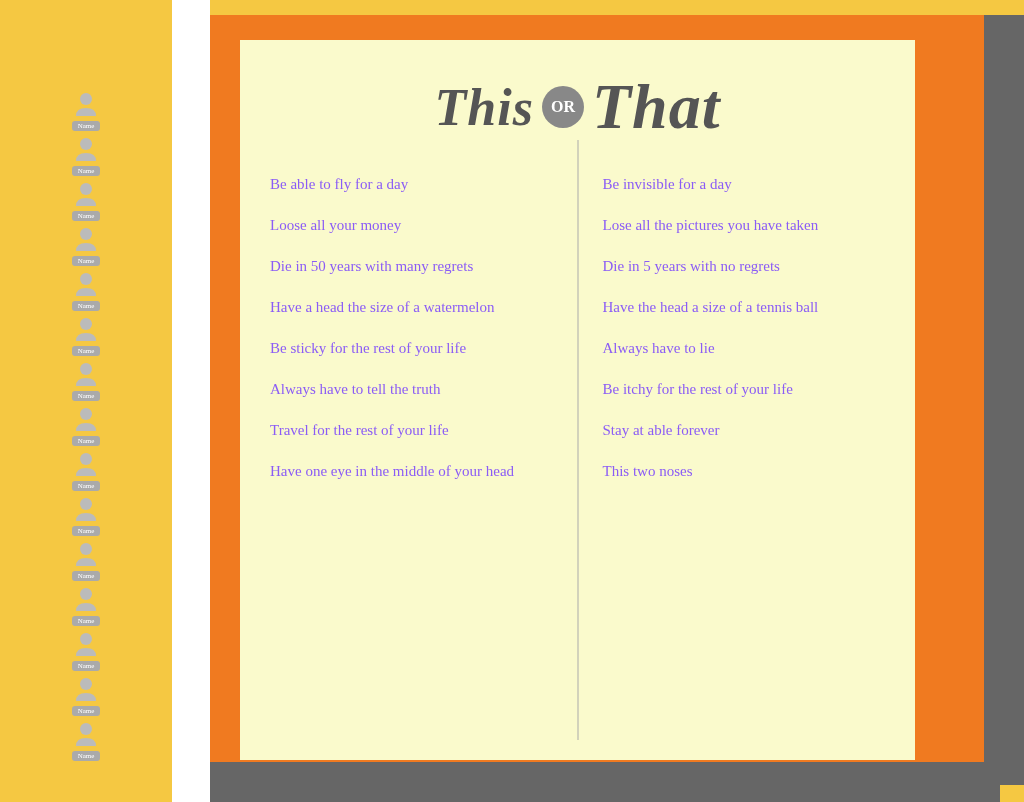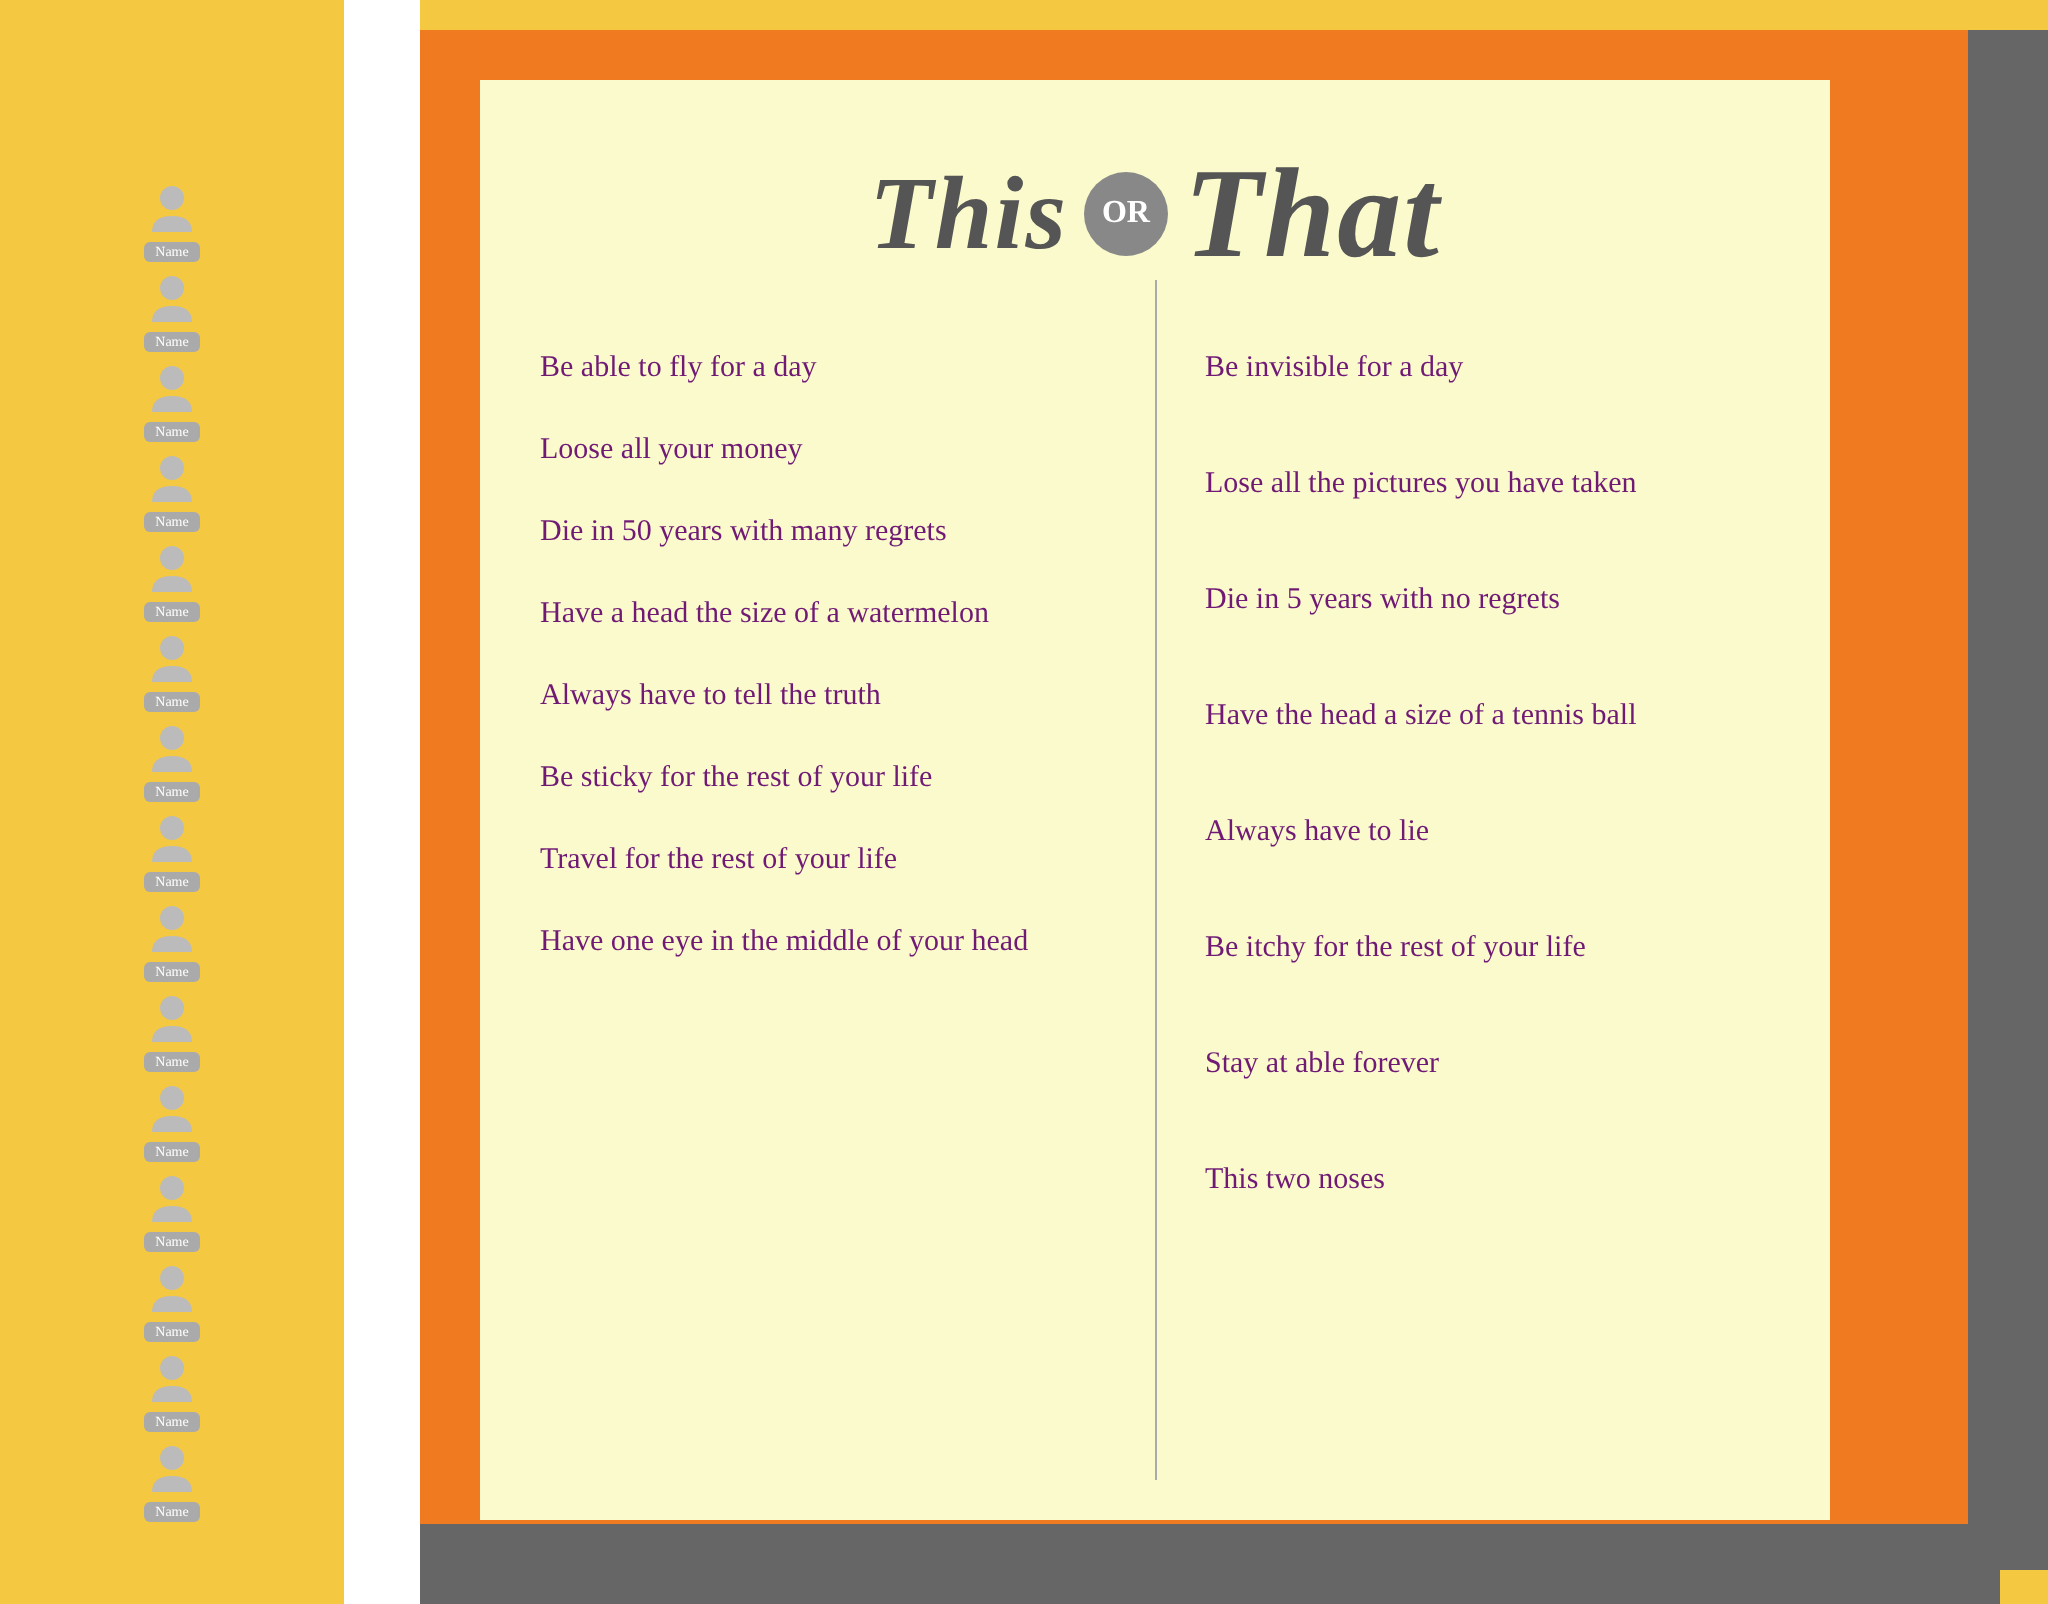--- a/index.html
+++ b/index.html
@@ -197,7 +197,7 @@
 
     .item {
       font-size: 15px;
-      color: #701a75;
+      color: #8b5cf6;
       line-height: 1.4;
       padding: 10px 0;
       border-bottom: none;

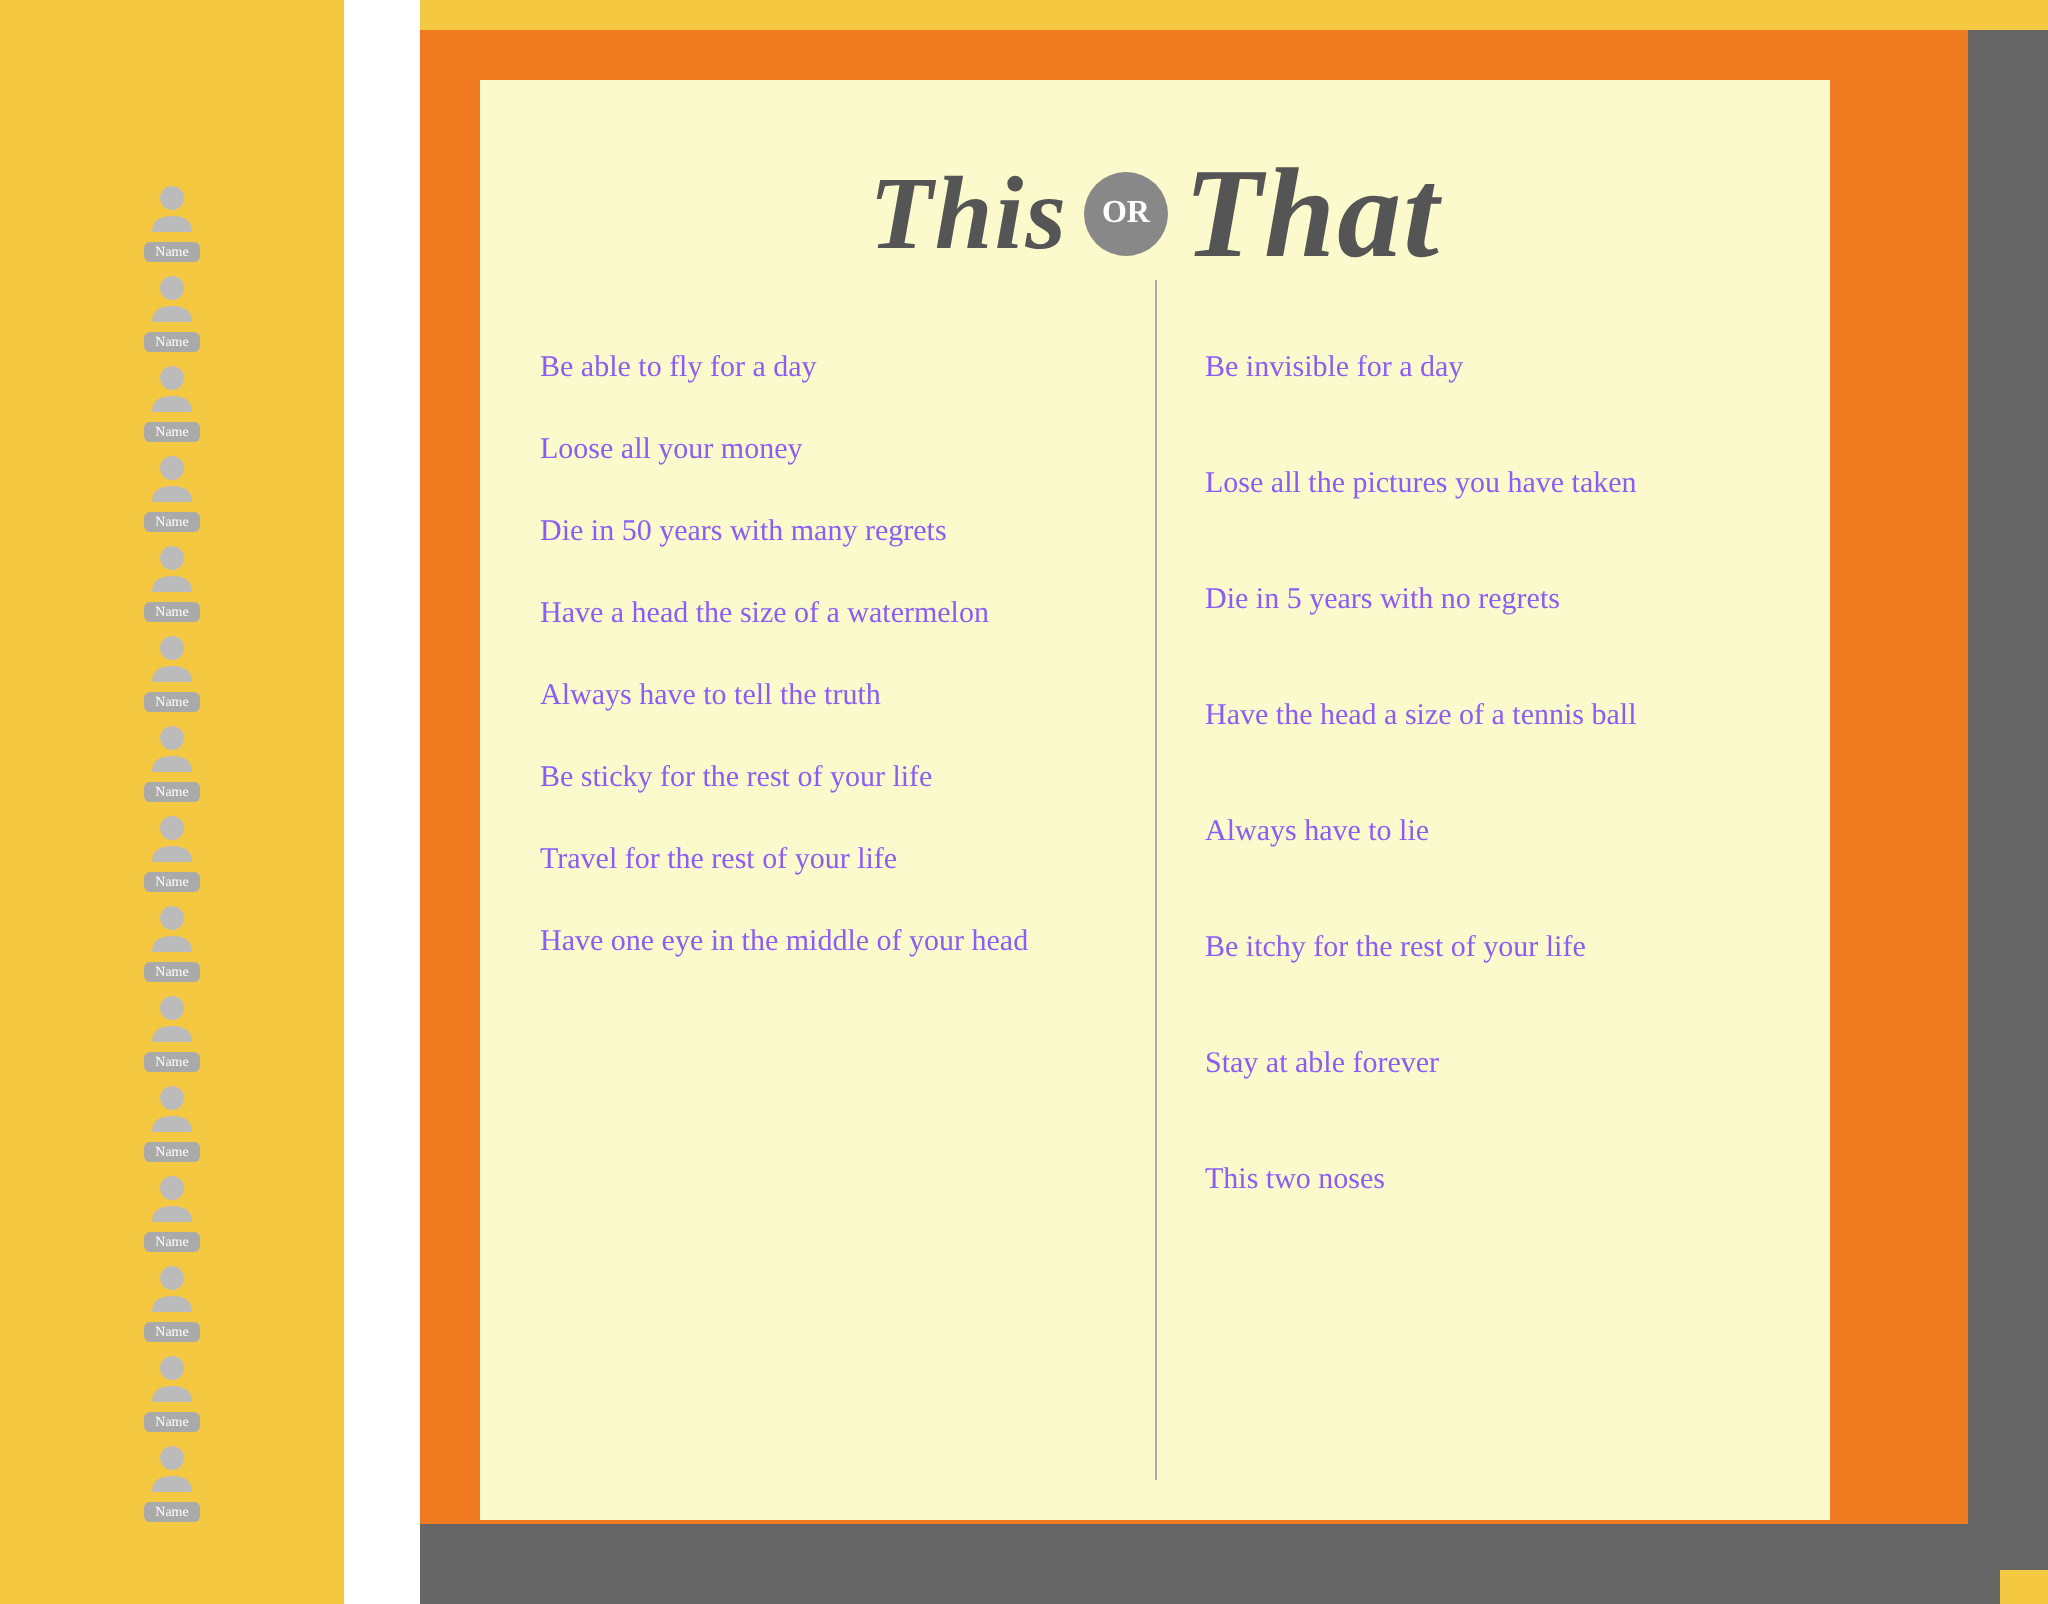--- a/index.html
+++ b/index.html
@@ -192,7 +192,7 @@
       padding-left: 25px;
       display: flex;
       flex-direction: column;
-      gap: 17px;
+      gap: 0;
     }
 
     .item {

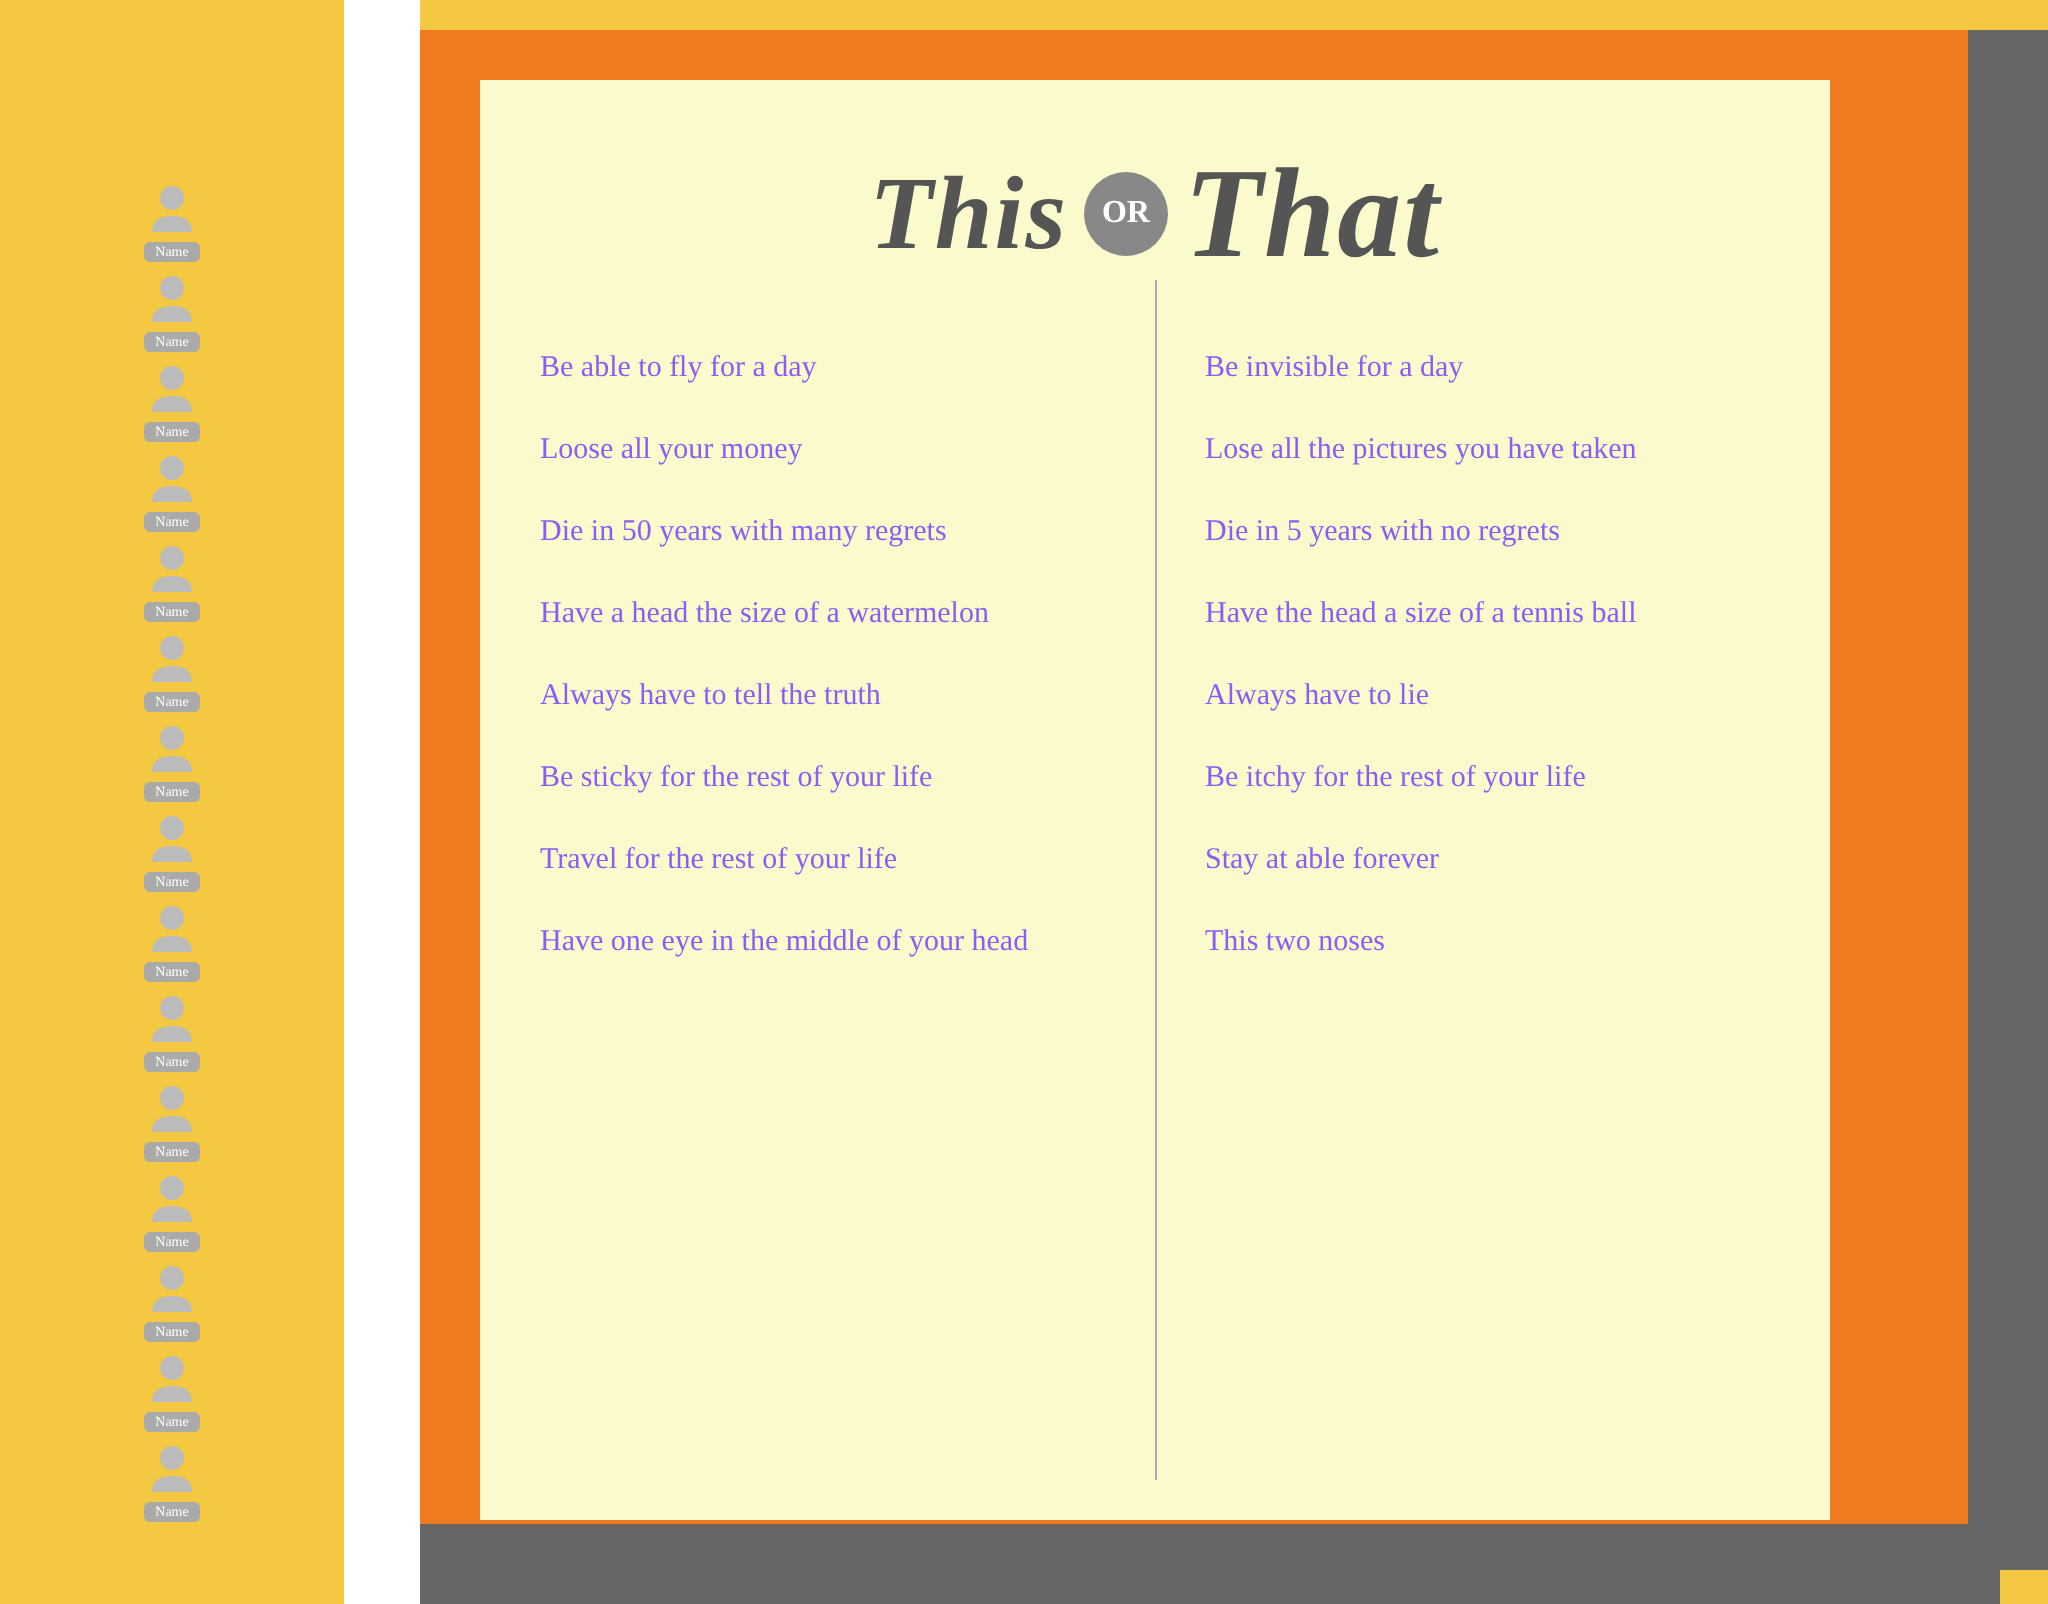--- a/index.html
+++ b/index.html
@@ -339,8 +339,8 @@
         <div class="item">Loose all your money</div>
         <div class="item">Die in 50 years with many regrets</div>
         <div class="item">Have a head the size of a watermelon</div>
+        <div class="item">Be sticky for the rest of your life</div>
         <div class="item">Always have to tell the truth</div>
-        <div class="item">Be sticky for the rest of your life</div>
         <div class="item">Travel  for the rest of your life</div>
         <div class="item">Have one eye in the middle of your head</div>
       </div>

